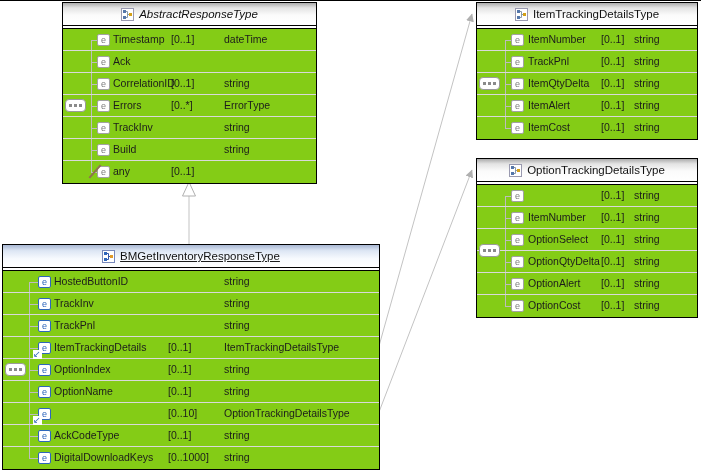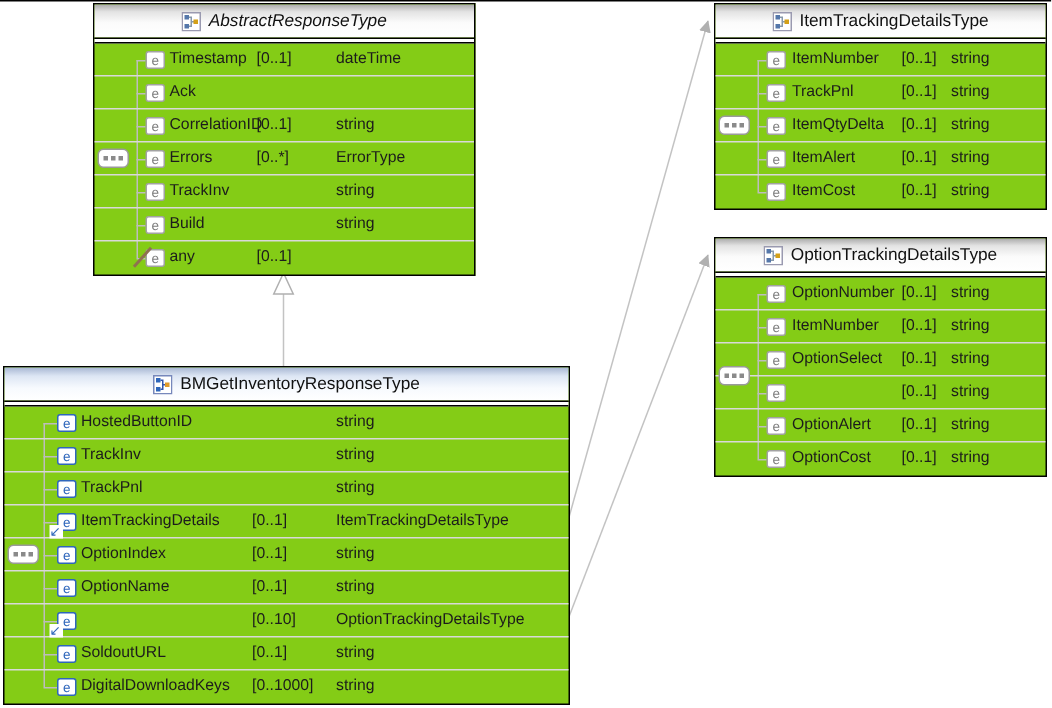--- a/index.html
+++ b/index.html
@@ -221,7 +221,6 @@
         </span>
     <div class="row">
       <span class="eic">e</span>
-      <span class="nm">OptionNumber</span>
       <span class="cd">[0..1]</span>
       <span class="tp">string</span>
     </div>

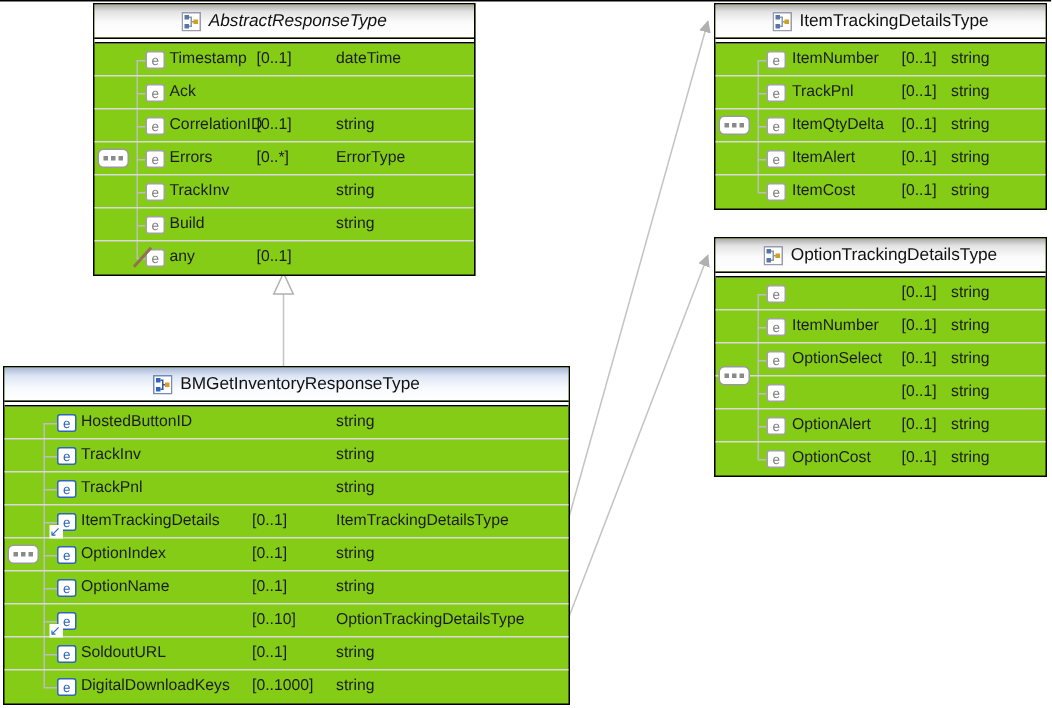--- a/index.html
+++ b/index.html
@@ -19,6 +19,7 @@
   }
   .tbox.focus .hdr{
     background:linear-gradient(180deg,#a8b7d3 0%,#dde6f4 26%,#f7fafe 62%,#ffffff 100%);
+    text-decoration:underline;
   }
   .ttl{color:#111;}
   .ttl.italic{font-style:italic;}

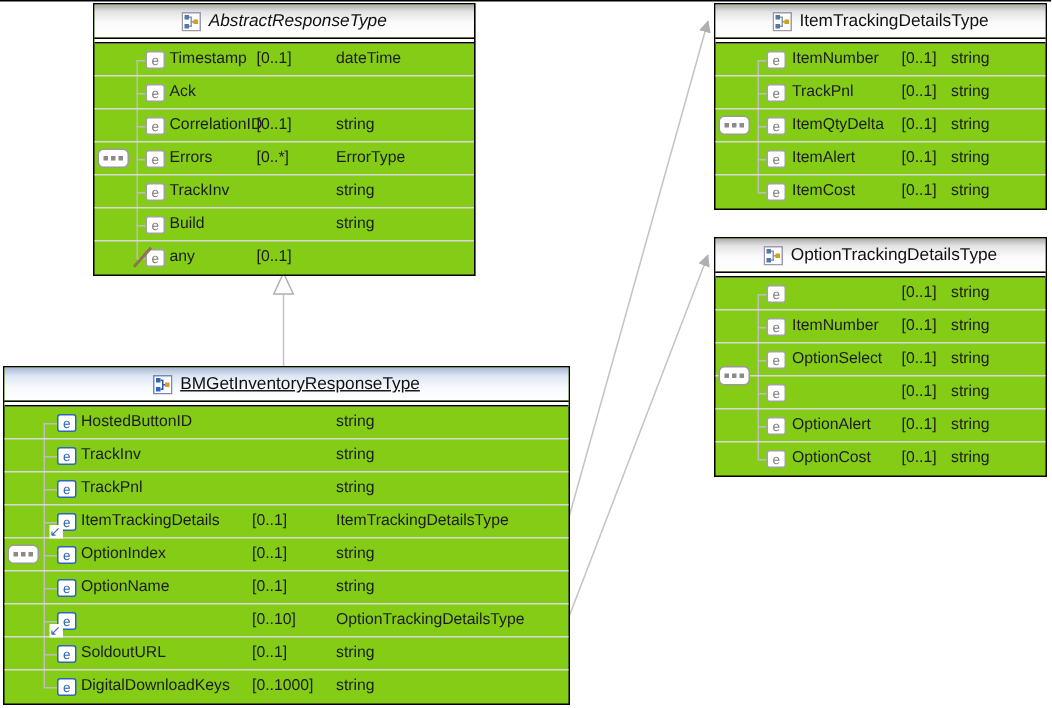--- a/index.html
+++ b/index.html
@@ -239,6 +239,7 @@
     </div>
         <div class="row">
       <span class="eic">e</span>
+      <span class="nm">OptionQtyDelta</span>
       <span class="cd">[0..1]</span>
       <span class="tp">string</span>
     </div>

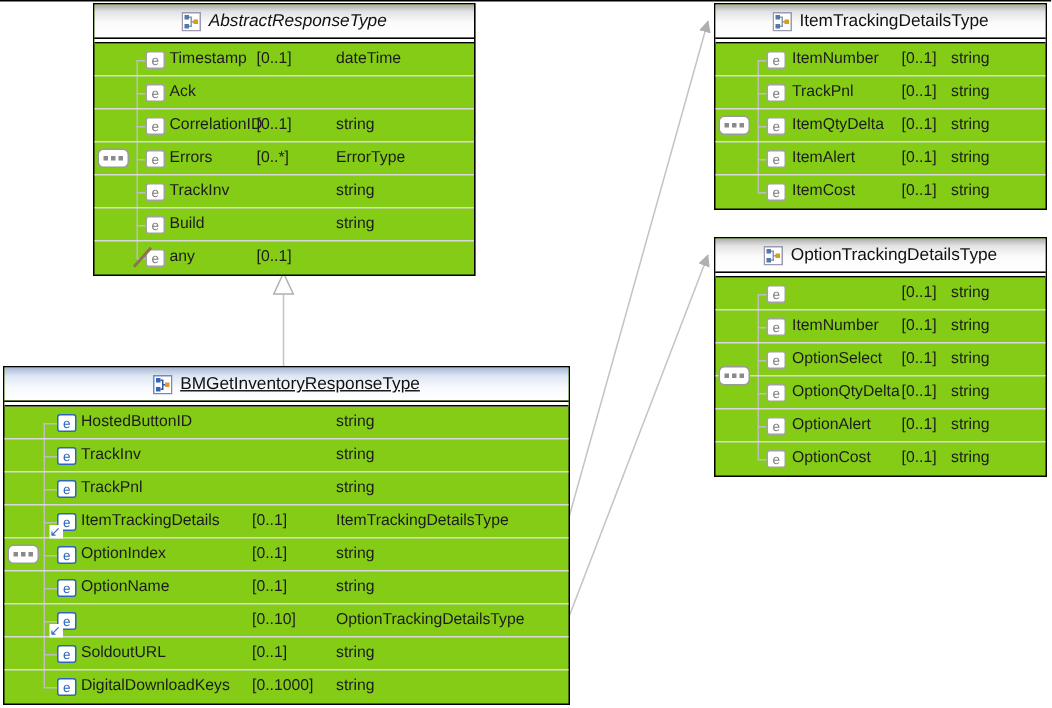--- a/index.html
+++ b/index.html
@@ -322,7 +322,7 @@
     </div>
         <div class="row">
       <span class="eic">e</span>
-      <span class="nm">SoldoutURL</span>
+      <span class="nm">AckCodeType</span>
       <span class="cd">[0..1]</span>
       <span class="tp">string</span>
     </div>

